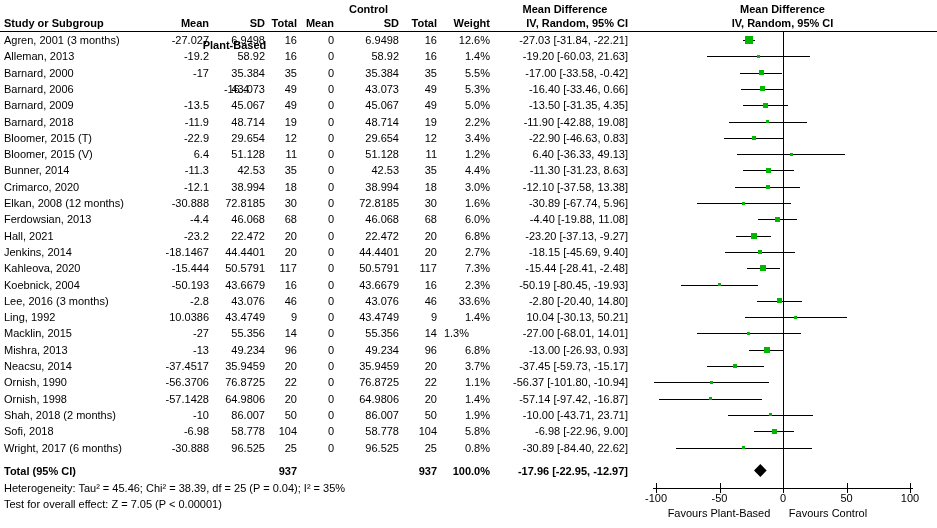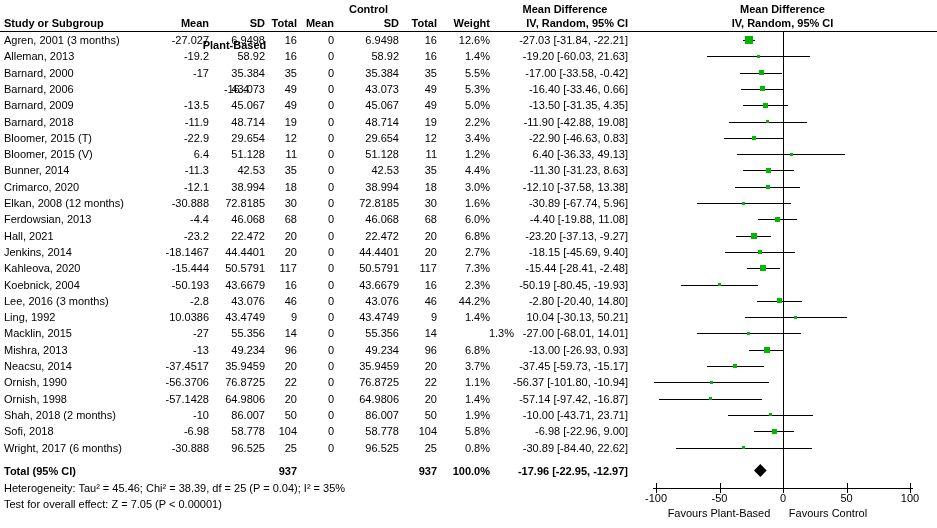--- a/index.html
+++ b/index.html
@@ -194,7 +194,7 @@
       <div class="row-cell" style="top: 292.8px; right: 603px;">0</div>
       <div class="row-cell" style="top: 292.8px; right: 538px;">43.076</div>
       <div class="row-cell" style="top: 292.8px; right: 500px;">46</div>
-      <div class="row-cell" style="top: 292.8px; right: 447px;">44.2%</div>
+      <div class="row-cell" style="top: 292.8px; right: 447px;">33.6%</div>
       <div class="row-cell" style="top: 292.8px; right: 309px;">-2.80 [-20.40, 14.80]</div>
       <div class="row-cell" style="top: 309.1px; left: 4px;">Ling, 1992</div>
       <div class="row-cell" style="top: 309.1px; right: 728px;">10.0386</div>

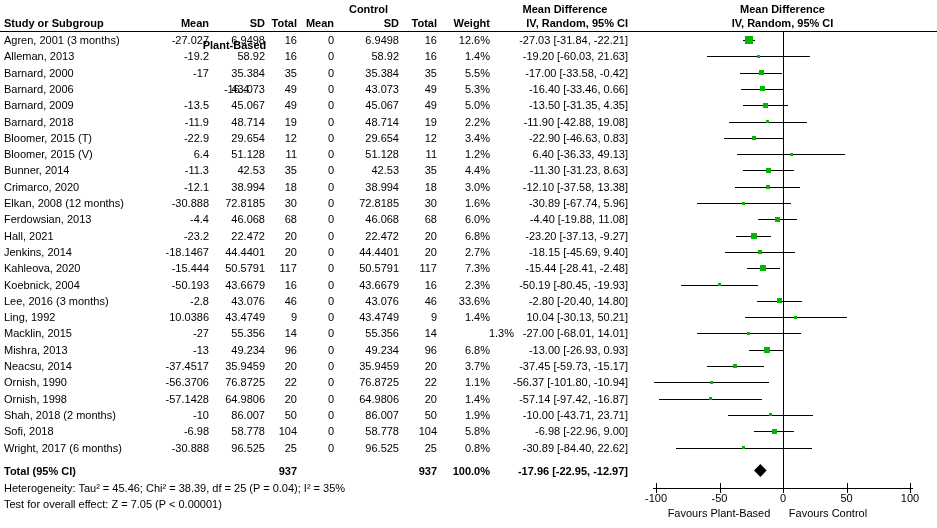--- a/index.html
+++ b/index.html
@@ -212,7 +212,7 @@
       <div class="row-cell" style="top: 325.4px; right: 603px;">0</div>
       <div class="row-cell" style="top: 325.4px; right: 538px;">55.356</div>
       <div class="row-cell" style="top: 325.4px; right: 500px;">14</div>
-      <div class="row-cell" style="top: 325.4px; right: 423px; text-align: right;">1.3%</div>
+      <div class="row-cell" style="top: 325.4px; right: 468px; text-align: right;">1.3%</div>
       <div class="row-cell" style="top: 325.4px; right: 309px;">-27.00 [-68.01, 14.01]</div>
       <div class="row-cell" style="top: 341.7px; left: 4px;">Mishra, 2013</div>
       <div class="row-cell" style="top: 341.7px; right: 728px;">-13</div>

